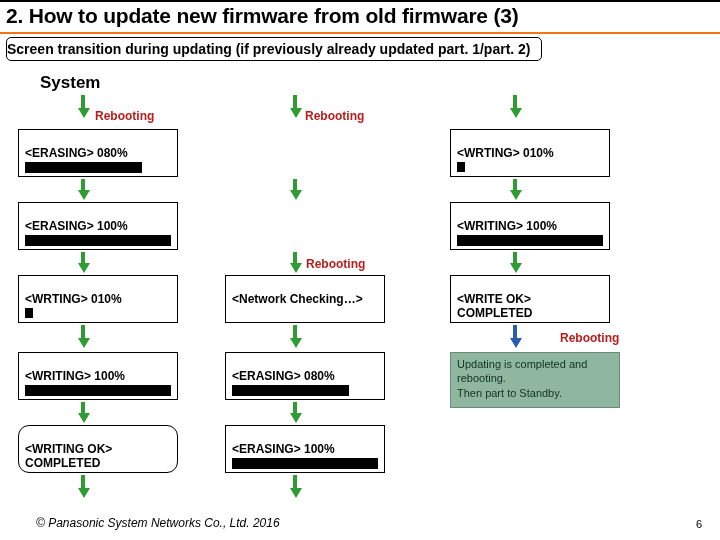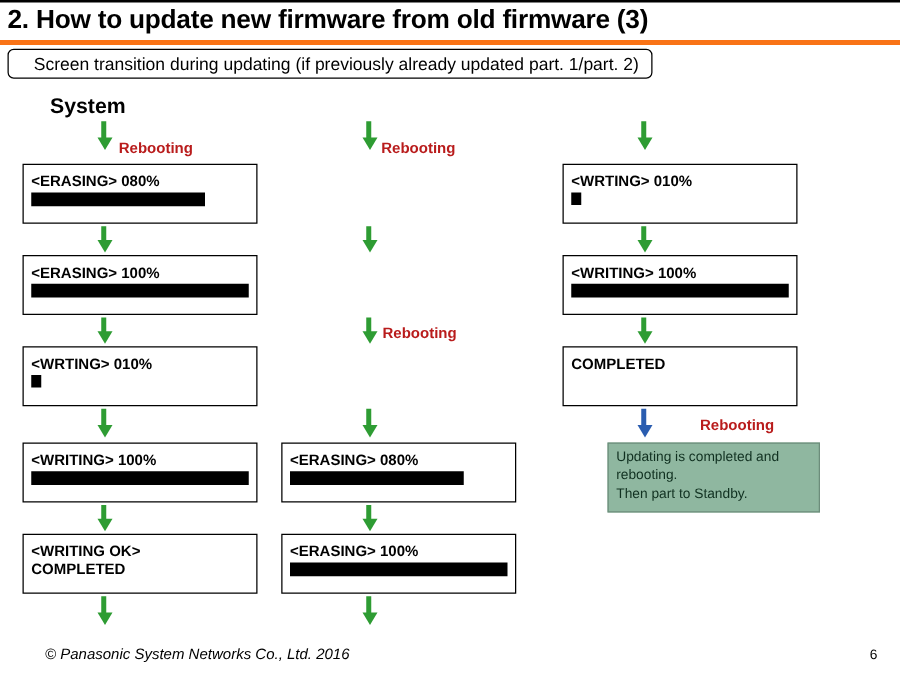--- a/index.html
+++ b/index.html
@@ -15,7 +15,7 @@
   .title-row {
     background: #fff;
     border-top: 2px solid #000;
-    border-bottom: 4px solid #f97316;
+    border-bottom: 2px solid #f97316;
     padding: 2px 6px 4px 6px;
   }
   .title {

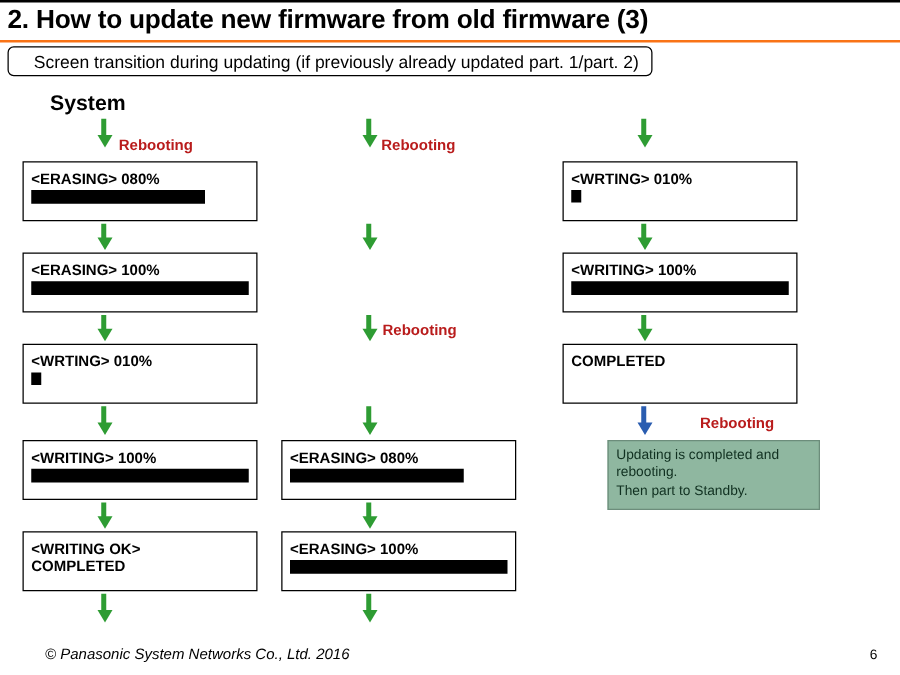--- a/index.html
+++ b/index.html
@@ -31,9 +31,9 @@
     display: inline-block;
     border: 1px solid #000;
     border-radius: 5px;
-    padding: 3px 10px 3px 20px;
+    padding: 3px 10px 3px 0;
     font-size: 14px;
-    font-weight: normal;
+    font-weight: bold;
     color: #000;
   }
   .stage {

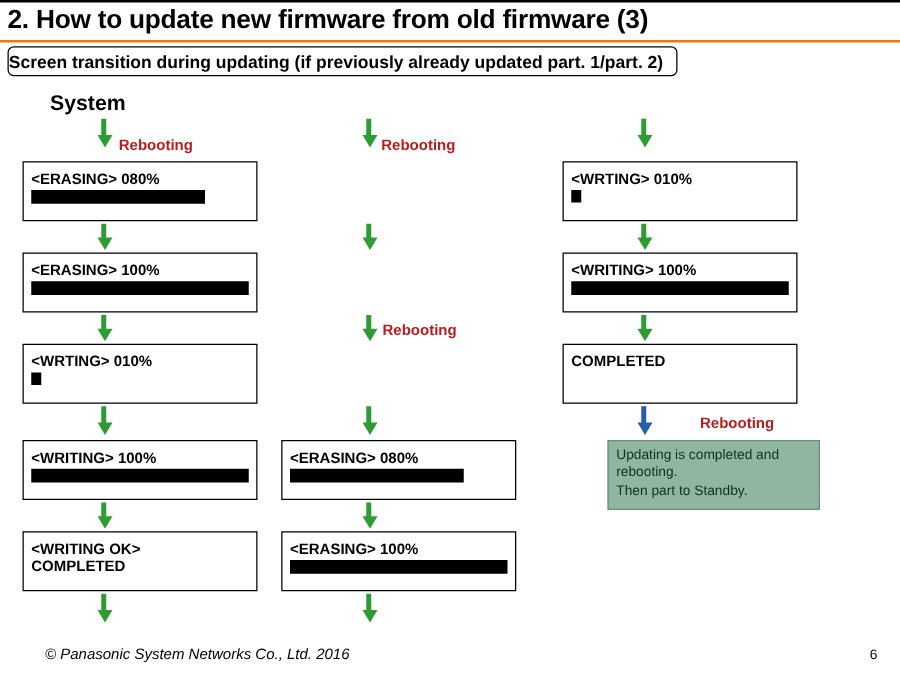--- a/index.html
+++ b/index.html
@@ -79,10 +79,10 @@
   
   .box {
     position: absolute;
-    width: 188px;
+    width: 160px;
     height: 48px;
     border: 1px solid #000;
-    padding: 6px 6px 3px 6px;
+    padding: 16px 6px 3px 6px;
     font-size: 12px;
     font-weight: bold;
     color: #000;

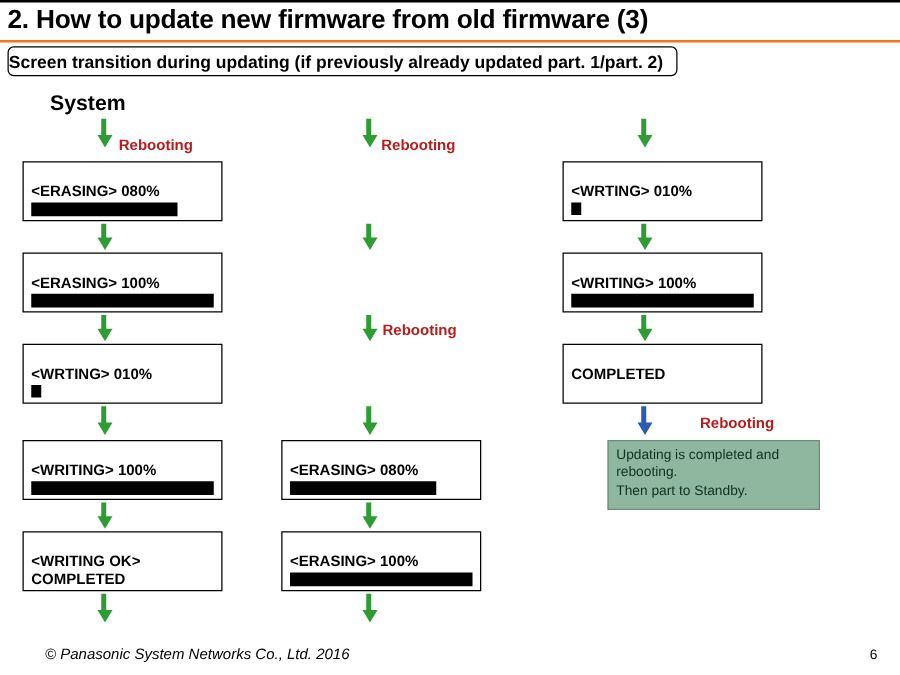--- a/index.html
+++ b/index.html
@@ -220,6 +220,9 @@
     </div>
   <div class="caption" style="left:306px; top:190px;">Rebooting</div>
 
+  <div class="box" style="left:225px; top:208px;">
+    <div>&lt;Network Checking…&gt;</div>
+  </div>
   <div class="arrow green" style="left:290px; top:258px;">
       <div class="shaft" style="height:14px;"></div>
       <div class="head"></div>

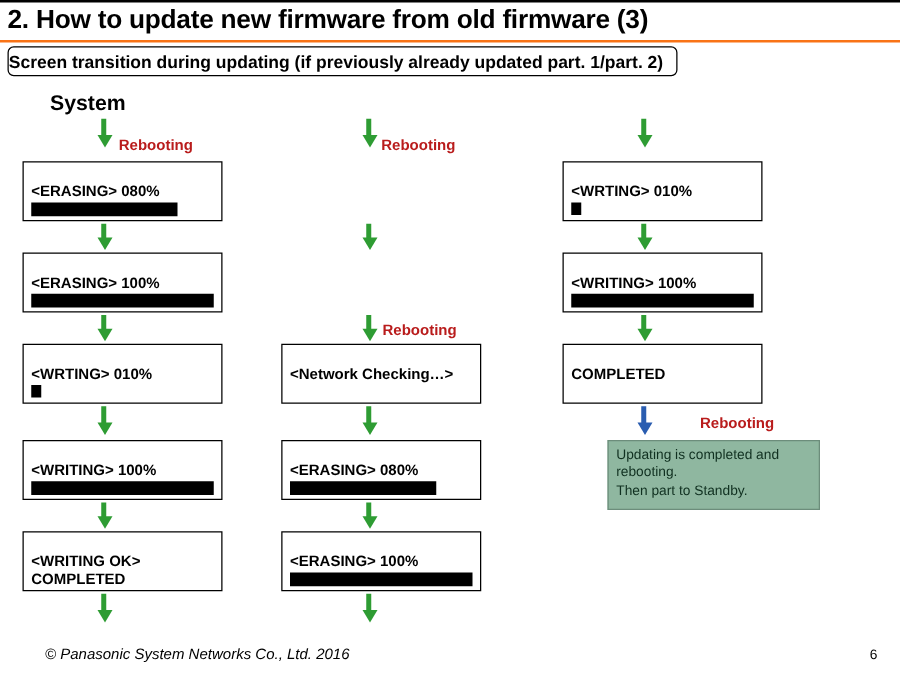--- a/index.html
+++ b/index.html
@@ -276,6 +276,7 @@
     </div>
 
   <div class="box" style="left:450px; top:208px;">
+    <div>&lt;WRITE OK&gt;</div>
     <div>COMPLETED</div>
   </div>
   <div class="arrow blue" style="left:510px; top:258px;">

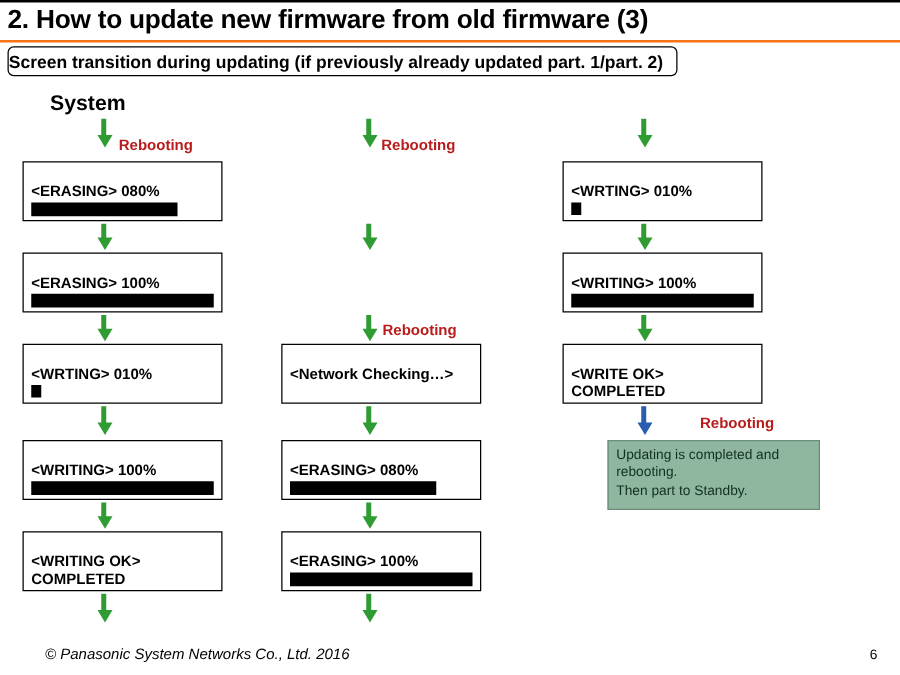--- a/index.html
+++ b/index.html
@@ -285,7 +285,7 @@
     </div>
   <div class="caption" style="left:560px; top:264px;">Rebooting</div>
 
-  <div class="resultbox" style="left:450px; top:285px;margin-left:36px;">
+  <div class="resultbox" style="left:450px; top:285px;">
     <div>Updating is completed and rebooting.</div>
     <div>Then part to Standby.</div>
   </div>

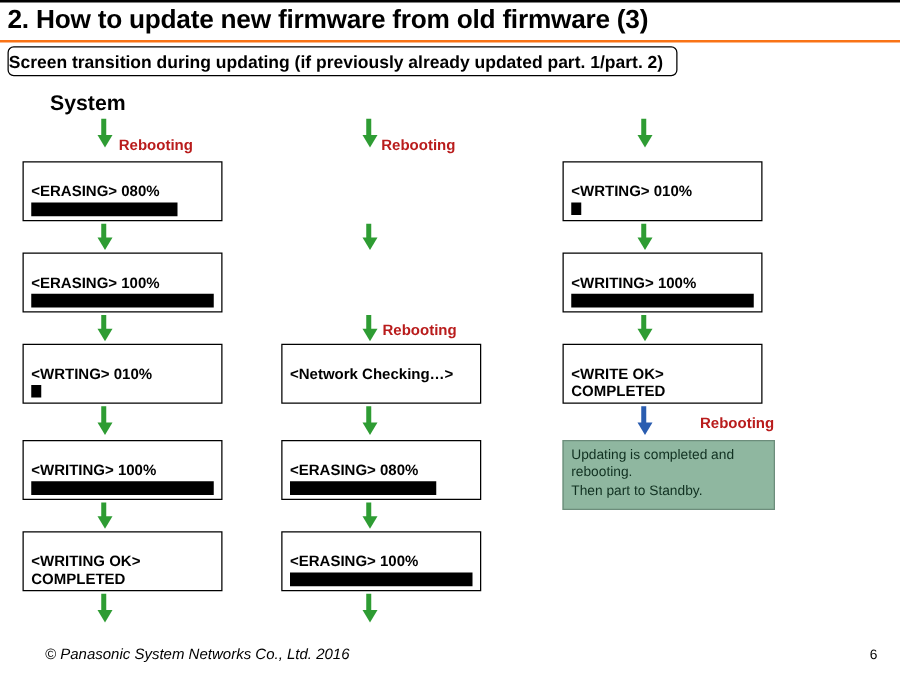--- a/index.html
+++ b/index.html
@@ -194,7 +194,7 @@
       <div class="head"></div>
     </div>
 
-  <div class="box" style="left:18px; top:358px;">
+  <div class="box" style="left:18px; top:358px;border-radius:11px;">
     <div>&lt;WRITING OK&gt;</div>
     <div>COMPLETED</div>
   </div>

